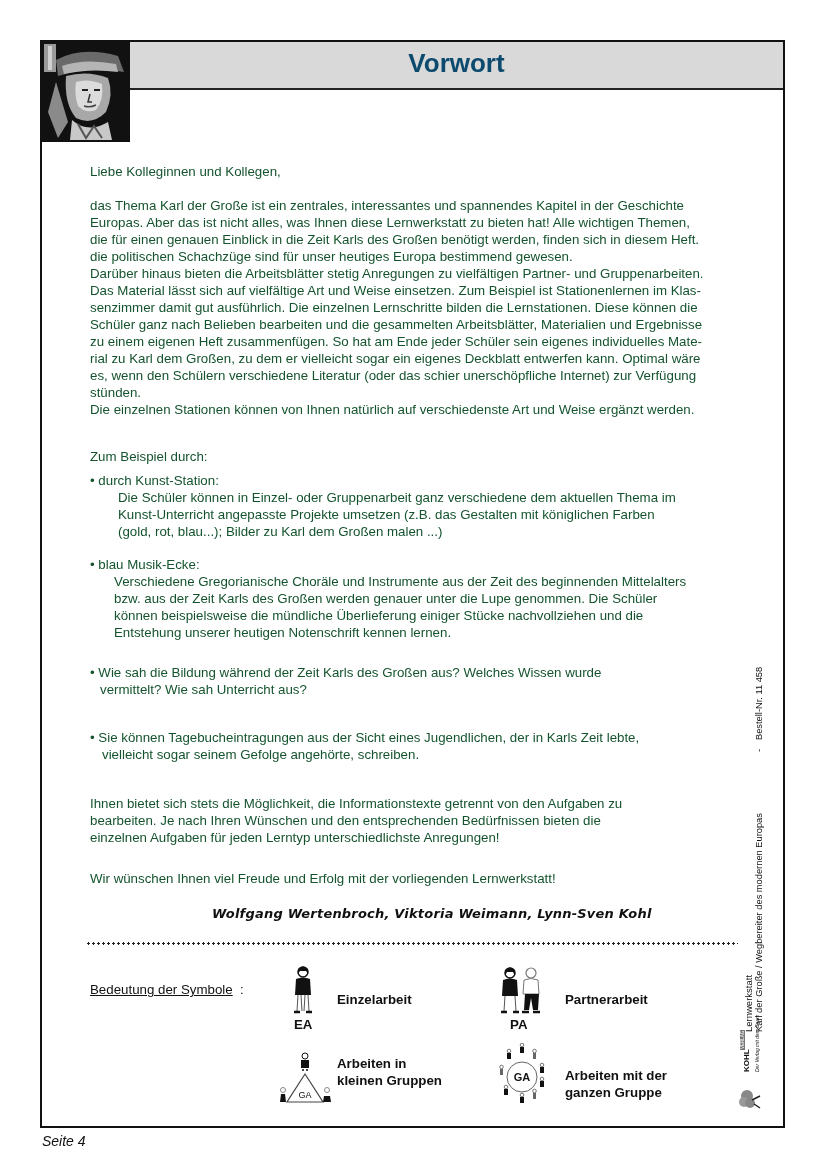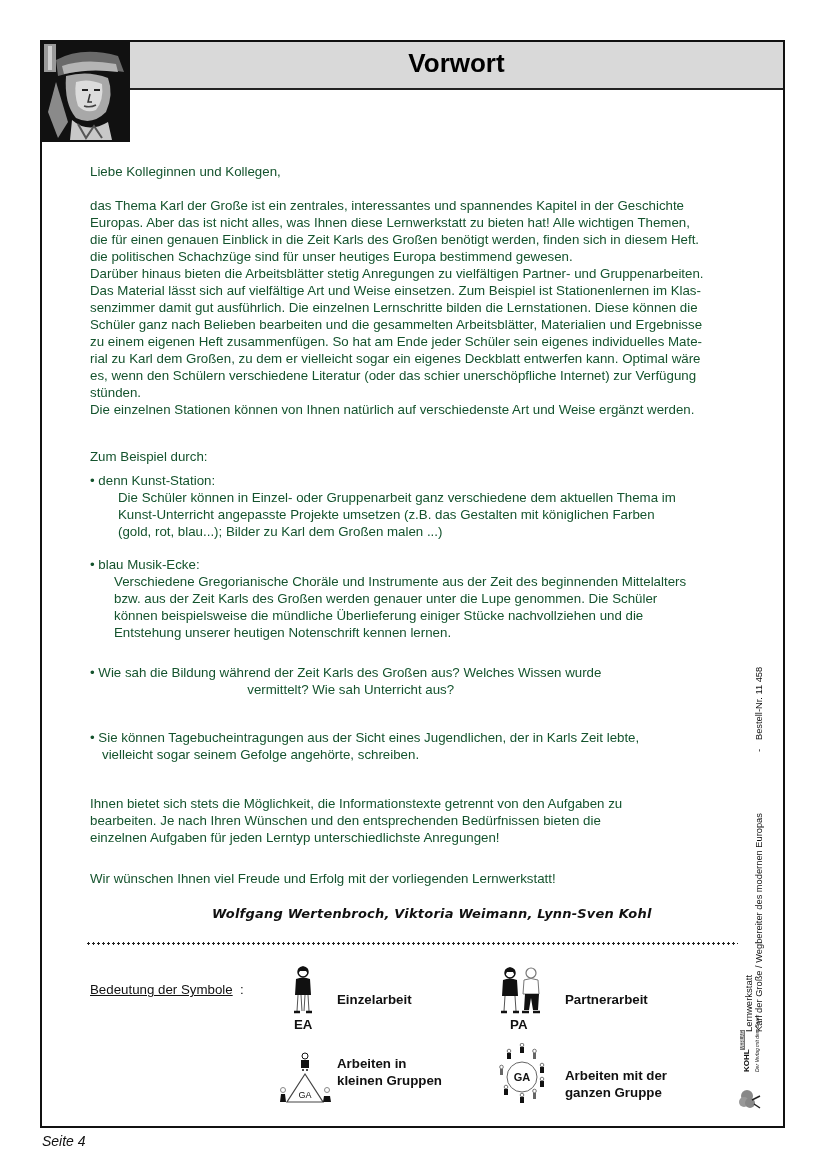--- a/index.html
+++ b/index.html
@@ -10,7 +10,7 @@
   .header-band { position: absolute; left: 88px; top: 0; right: 0; height: 48px;
                  background: #d9d9d9; border-bottom: 2px solid #222; box-sizing: border-box; }
   .title { position: absolute; left: 0; right: 0; top: 6px; text-align: center;
-           font-family: "Liberation Sans", sans-serif; font-weight: bold; font-size: 26px; color: #000000; }
+           font-family: "Liberation Sans", sans-serif; font-weight: bold; font-size: 26px; color: #0c4a6e; }
   .portrait { position: absolute; left: 0; top: 0; width: 88px; height: 100px; background: #0e0e0e;
               border-right: 2px solid #111; border-bottom: 2px solid #111; box-sizing: border-box; overflow: hidden; }
   .text { position: absolute; left: 90px; font-size: 13.3px; line-height: 17px; color: #14532d; white-space: nowrap; }

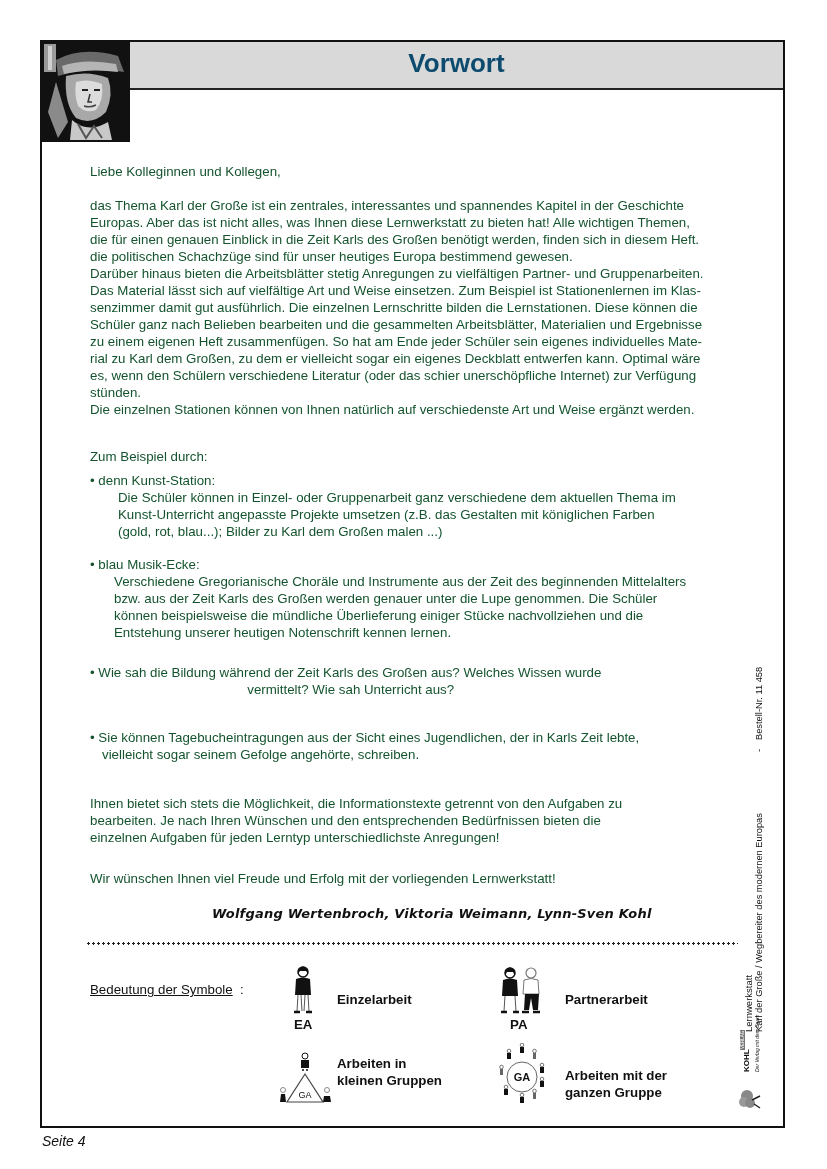--- a/index.html
+++ b/index.html
@@ -83,7 +83,7 @@
 </div>
 
 <div class="text" style="top:472px;">
-  <p>• denn Kunst-Station:</p>
+  <p>• durch Kunst-Station:</p>
   <p class="indent">Die Schüler können in Einzel- oder Gruppenarbeit ganz verschiedene dem aktuellen Thema im</p>
   <p class="indent">Kunst-Unterricht angepasste Projekte umsetzen (z.B. das Gestalten mit königlichen Farben</p>
   <p class="indent">(gold, rot, blau...); Bilder zu Karl dem Großen malen ...)</p>

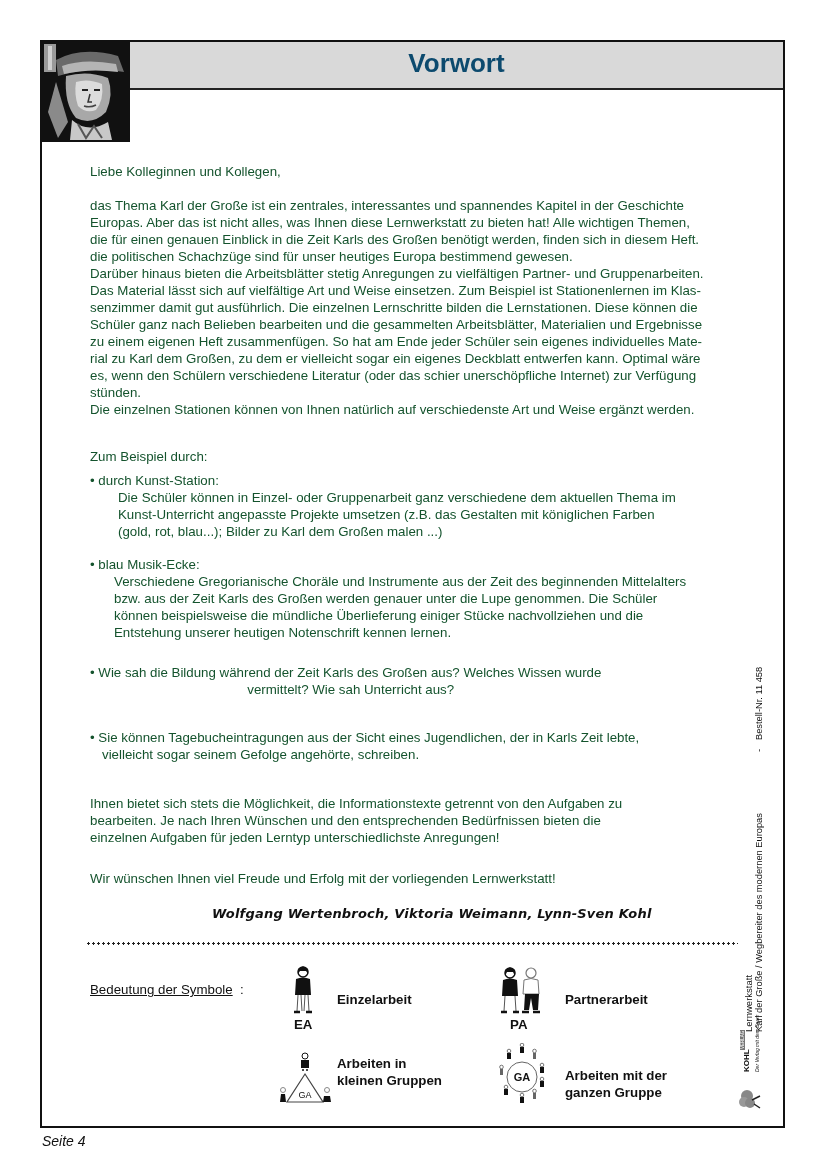--- a/index.html
+++ b/index.html
@@ -17,7 +17,7 @@
   .text p { margin: 0; }
   .indent { padding-left: 28px; }
   .indent2 { padding-left: 24px; }
-  .cont { padding-left: 10px; text-align: center; }
+  .cont { padding-left: 10px; }
   .cont2 { padding-left: 12px; }
   .authors { position: absolute; left: 212px; top: 906px; font-family: "DejaVu Sans", sans-serif;
              font-weight: bold; font-style: italic; font-size: 13px; letter-spacing: 0.2px; color: #111; white-space: nowrap; text-align: center; }

